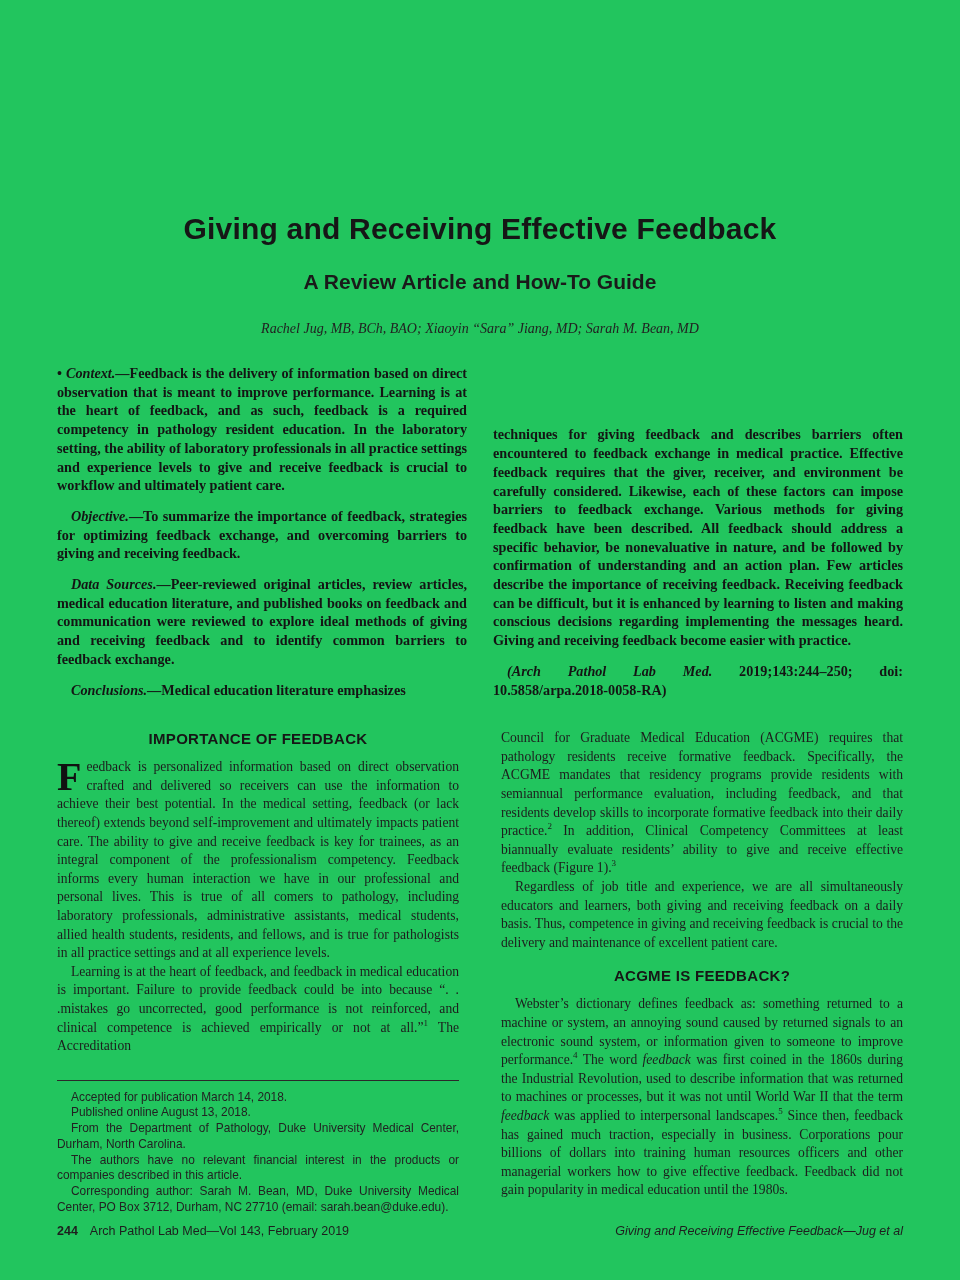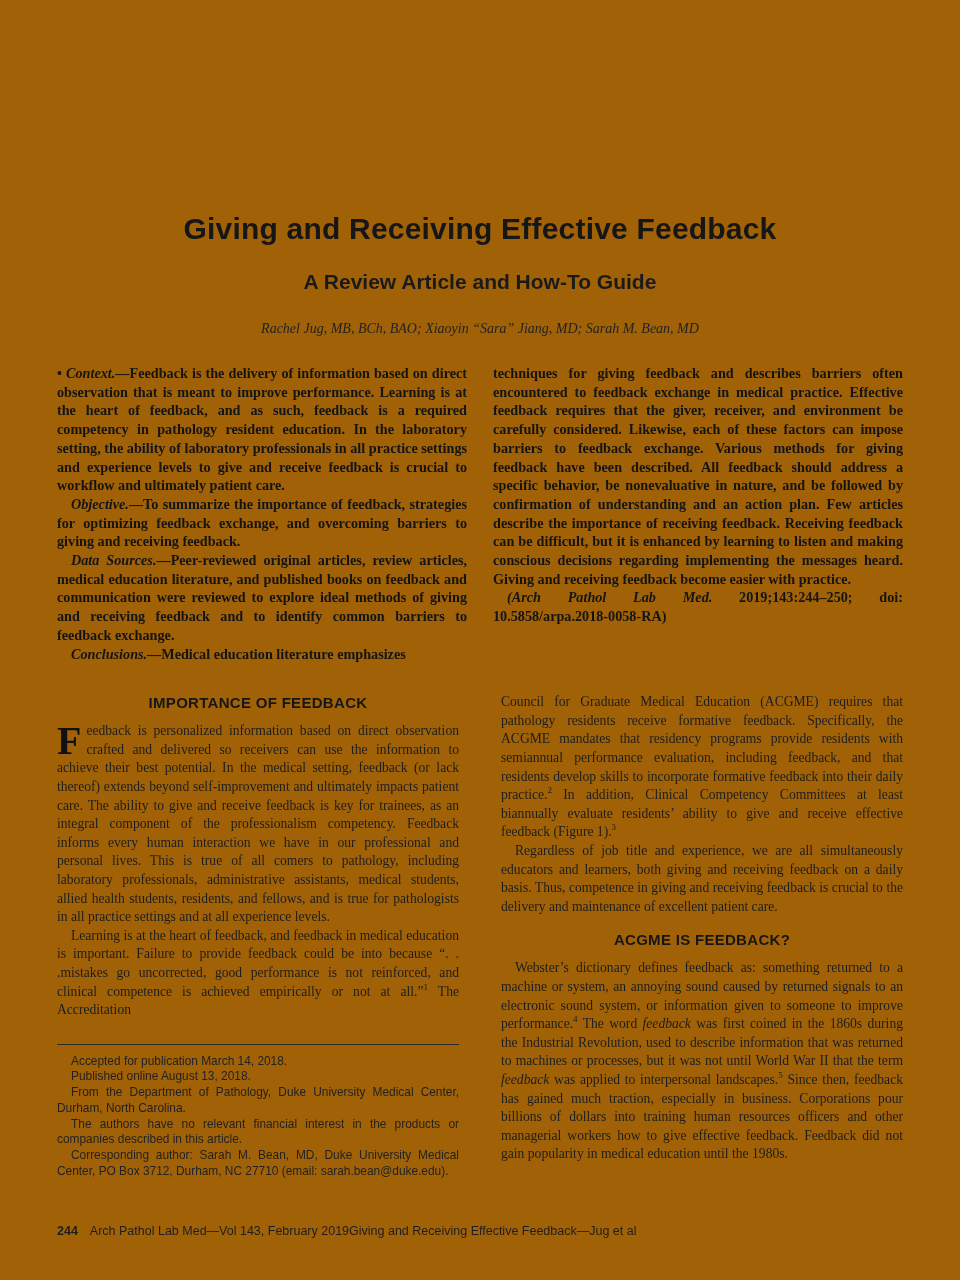--- a/index.html
+++ b/index.html
@@ -7,7 +7,7 @@
     position:relative;
     width:960px; height:1280px;
     margin:0 auto;
-    background:#a16207;
+    background:#22c55e;
     color:#1b1b1b;
     overflow:hidden;
   }

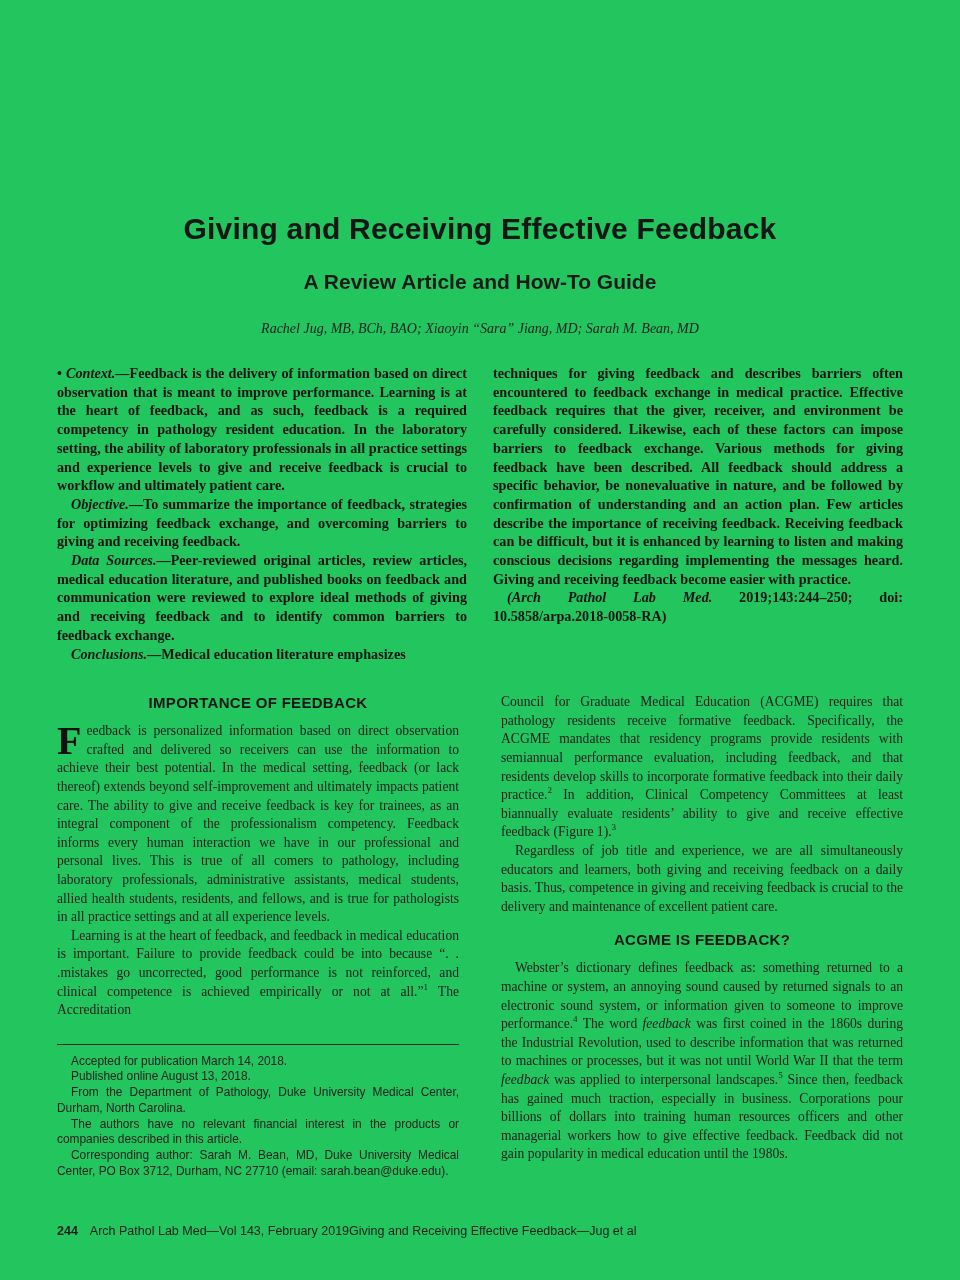--- a/index.html
+++ b/index.html
@@ -33,7 +33,7 @@
   }
 
   
-  section.abstract { display:flex; gap:26px; margin-top:26px; }
+  section.abstract { display:flex; gap:26px; margin-top:26px;align-items:flex-end; }
   .abstract .col { width:410px; }
   .abstract p {
     margin:0;

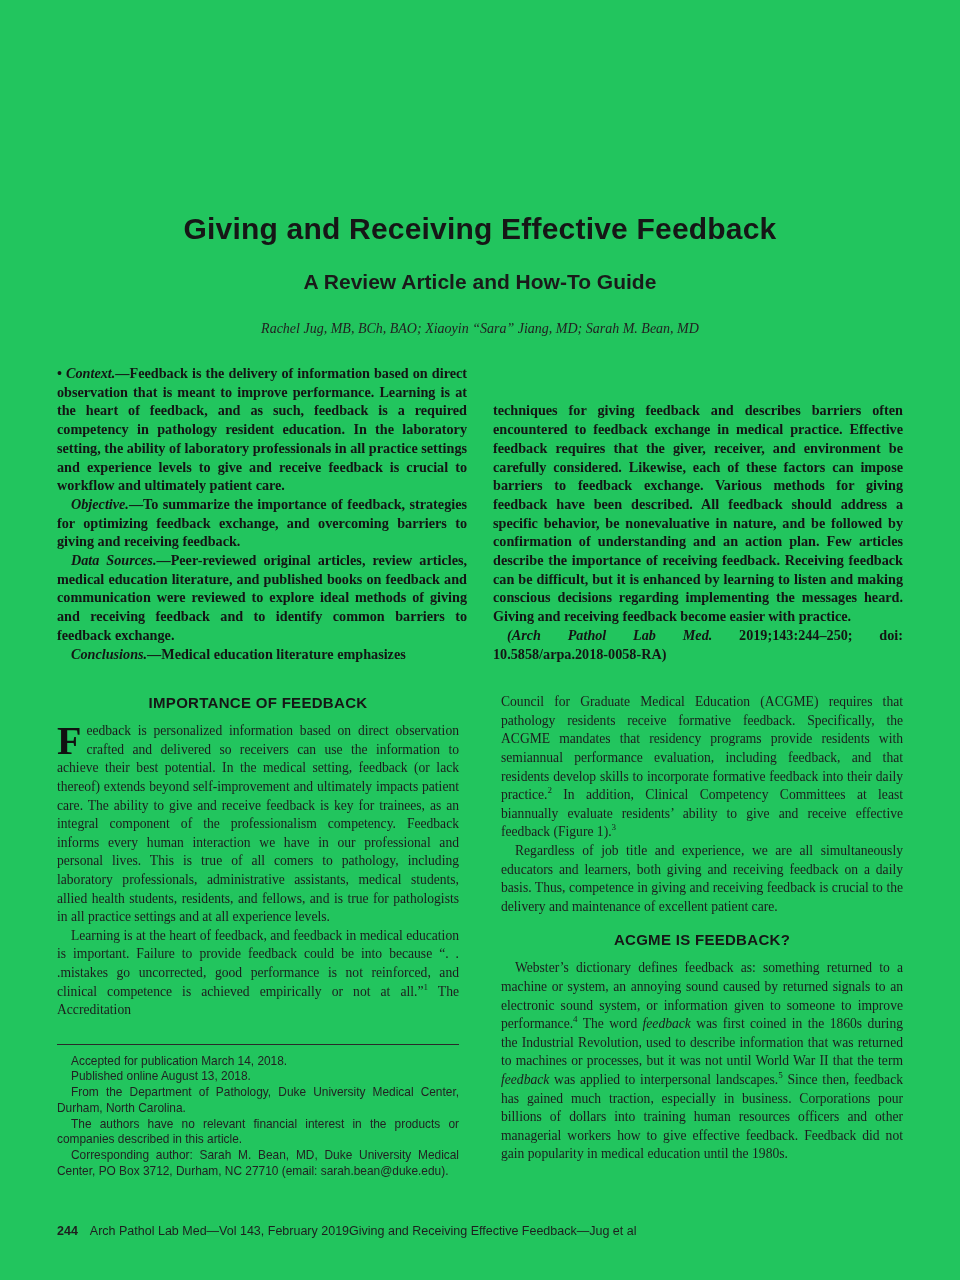--- a/index.html
+++ b/index.html
@@ -41,7 +41,7 @@
     text-align:justify;
     color:#141414;
   }
-  .abstract p.ind { text-indent:14px; }
+  .abstract p.ind { text-indent:14px;margin-top:12px; }
   .bullet { font-weight:bold; }
   .it { font-style:italic; }
 

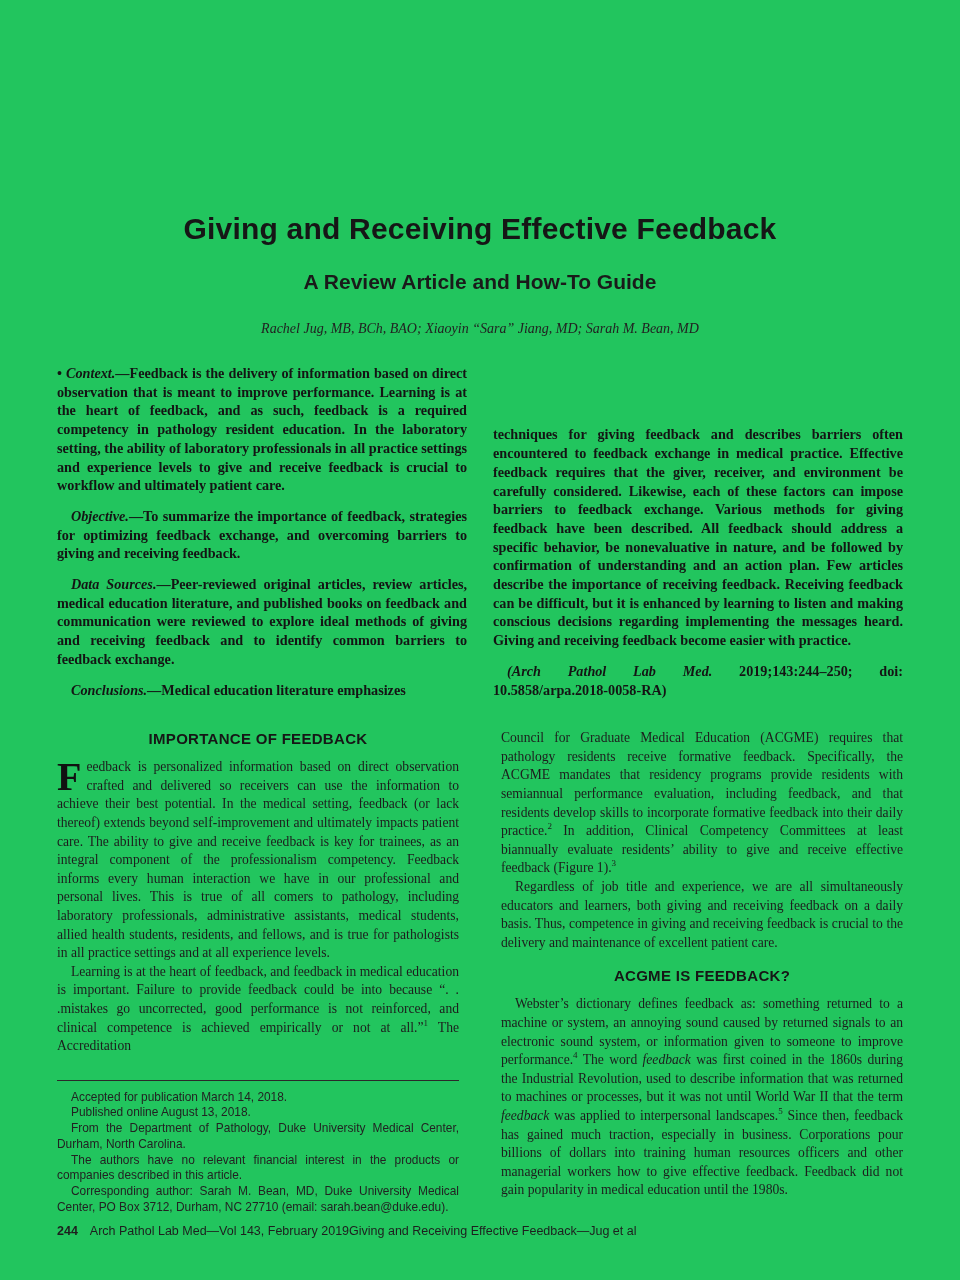--- a/index.html
+++ b/index.html
@@ -88,9 +88,10 @@
   
   footer {
     position:absolute; left:57px; right:57px; top:1224px;
-    display:flex; align-items:baseline;
+    display:flex; justify-content:space-between; align-items:baseline;
     font:12.5px/15px "Liberation Sans", sans-serif;
     color:#1e1e1e;
+    gap:36px;
   }
   .pagenum { font-weight:bold; margin-right:12px; }
   .running-title { }

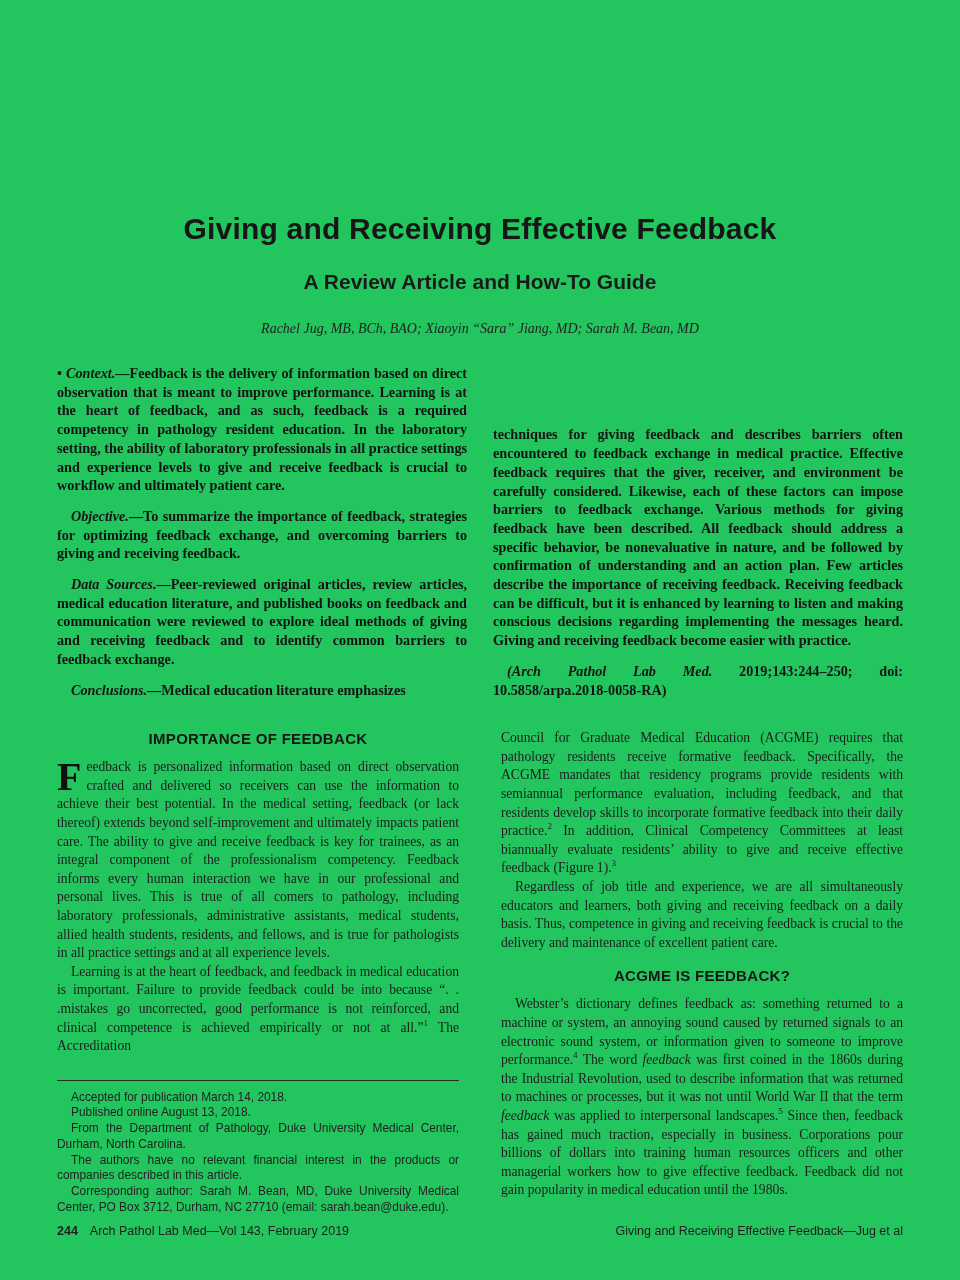--- a/index.html
+++ b/index.html
@@ -94,7 +94,7 @@
     gap:36px;
   }
   .pagenum { font-weight:bold; margin-right:12px; }
-  .running-title { }
+  .running-title { font-style:italic; }
 </style>
 </head>
 <body>

